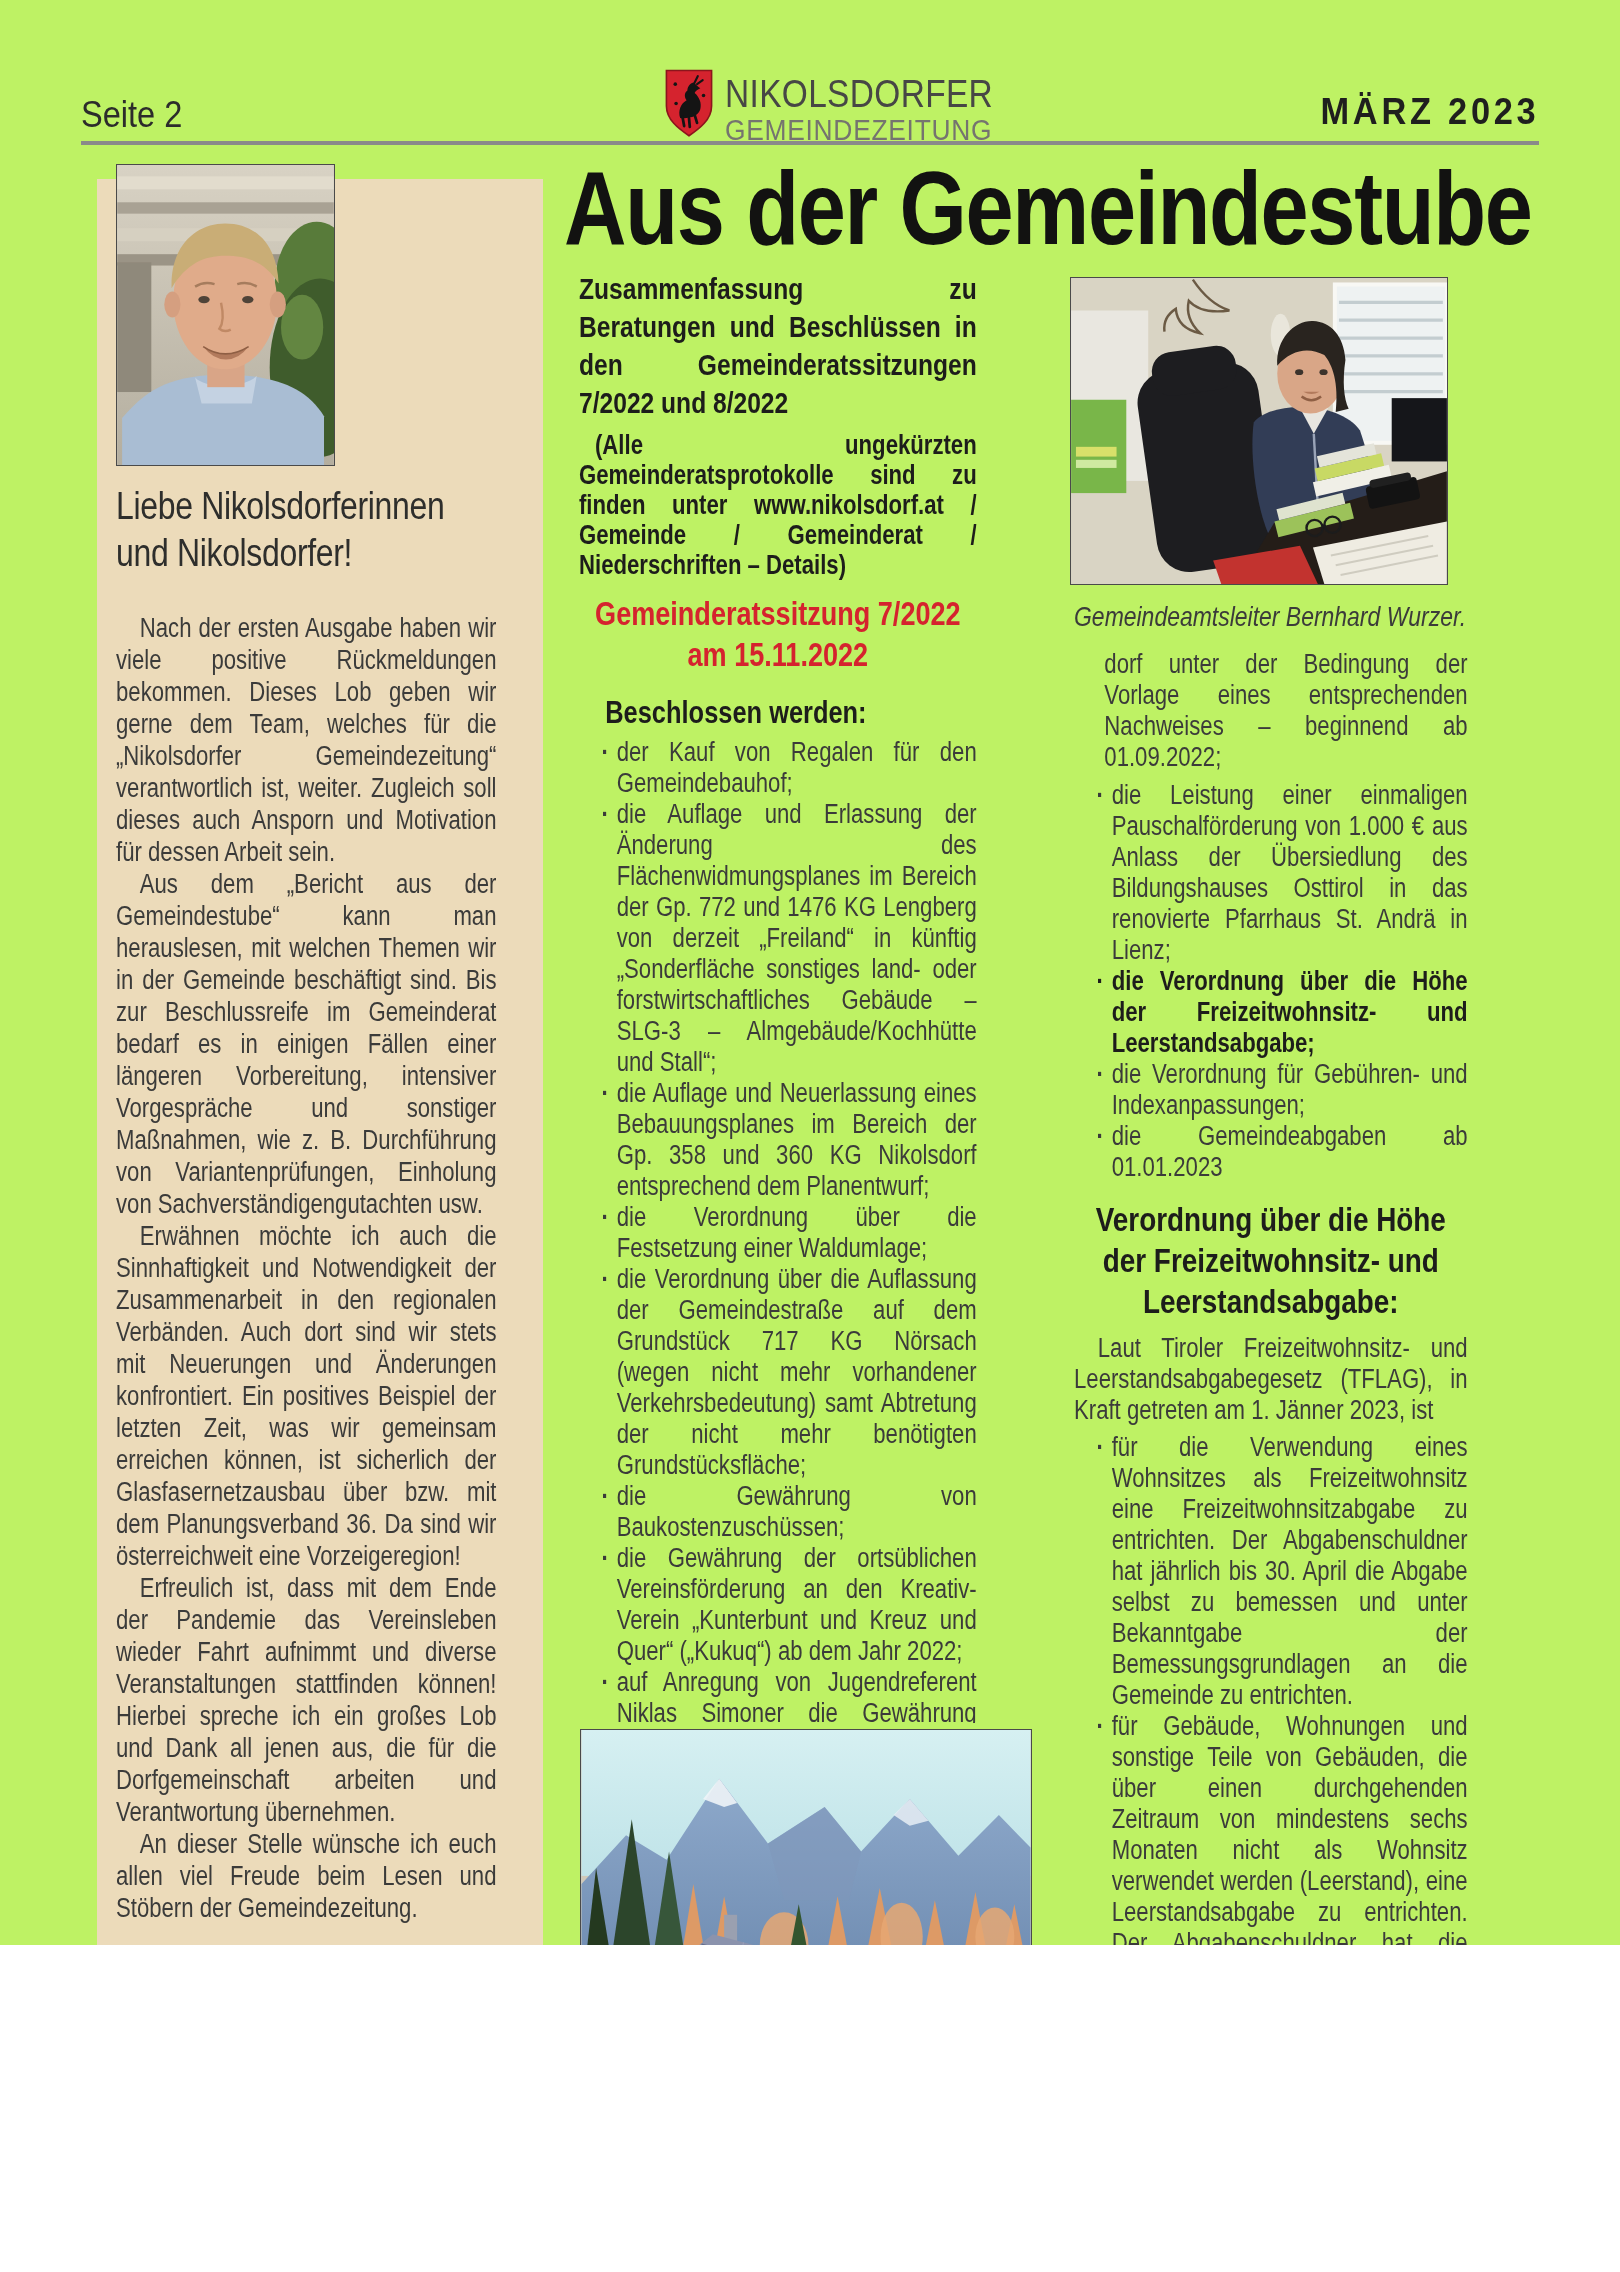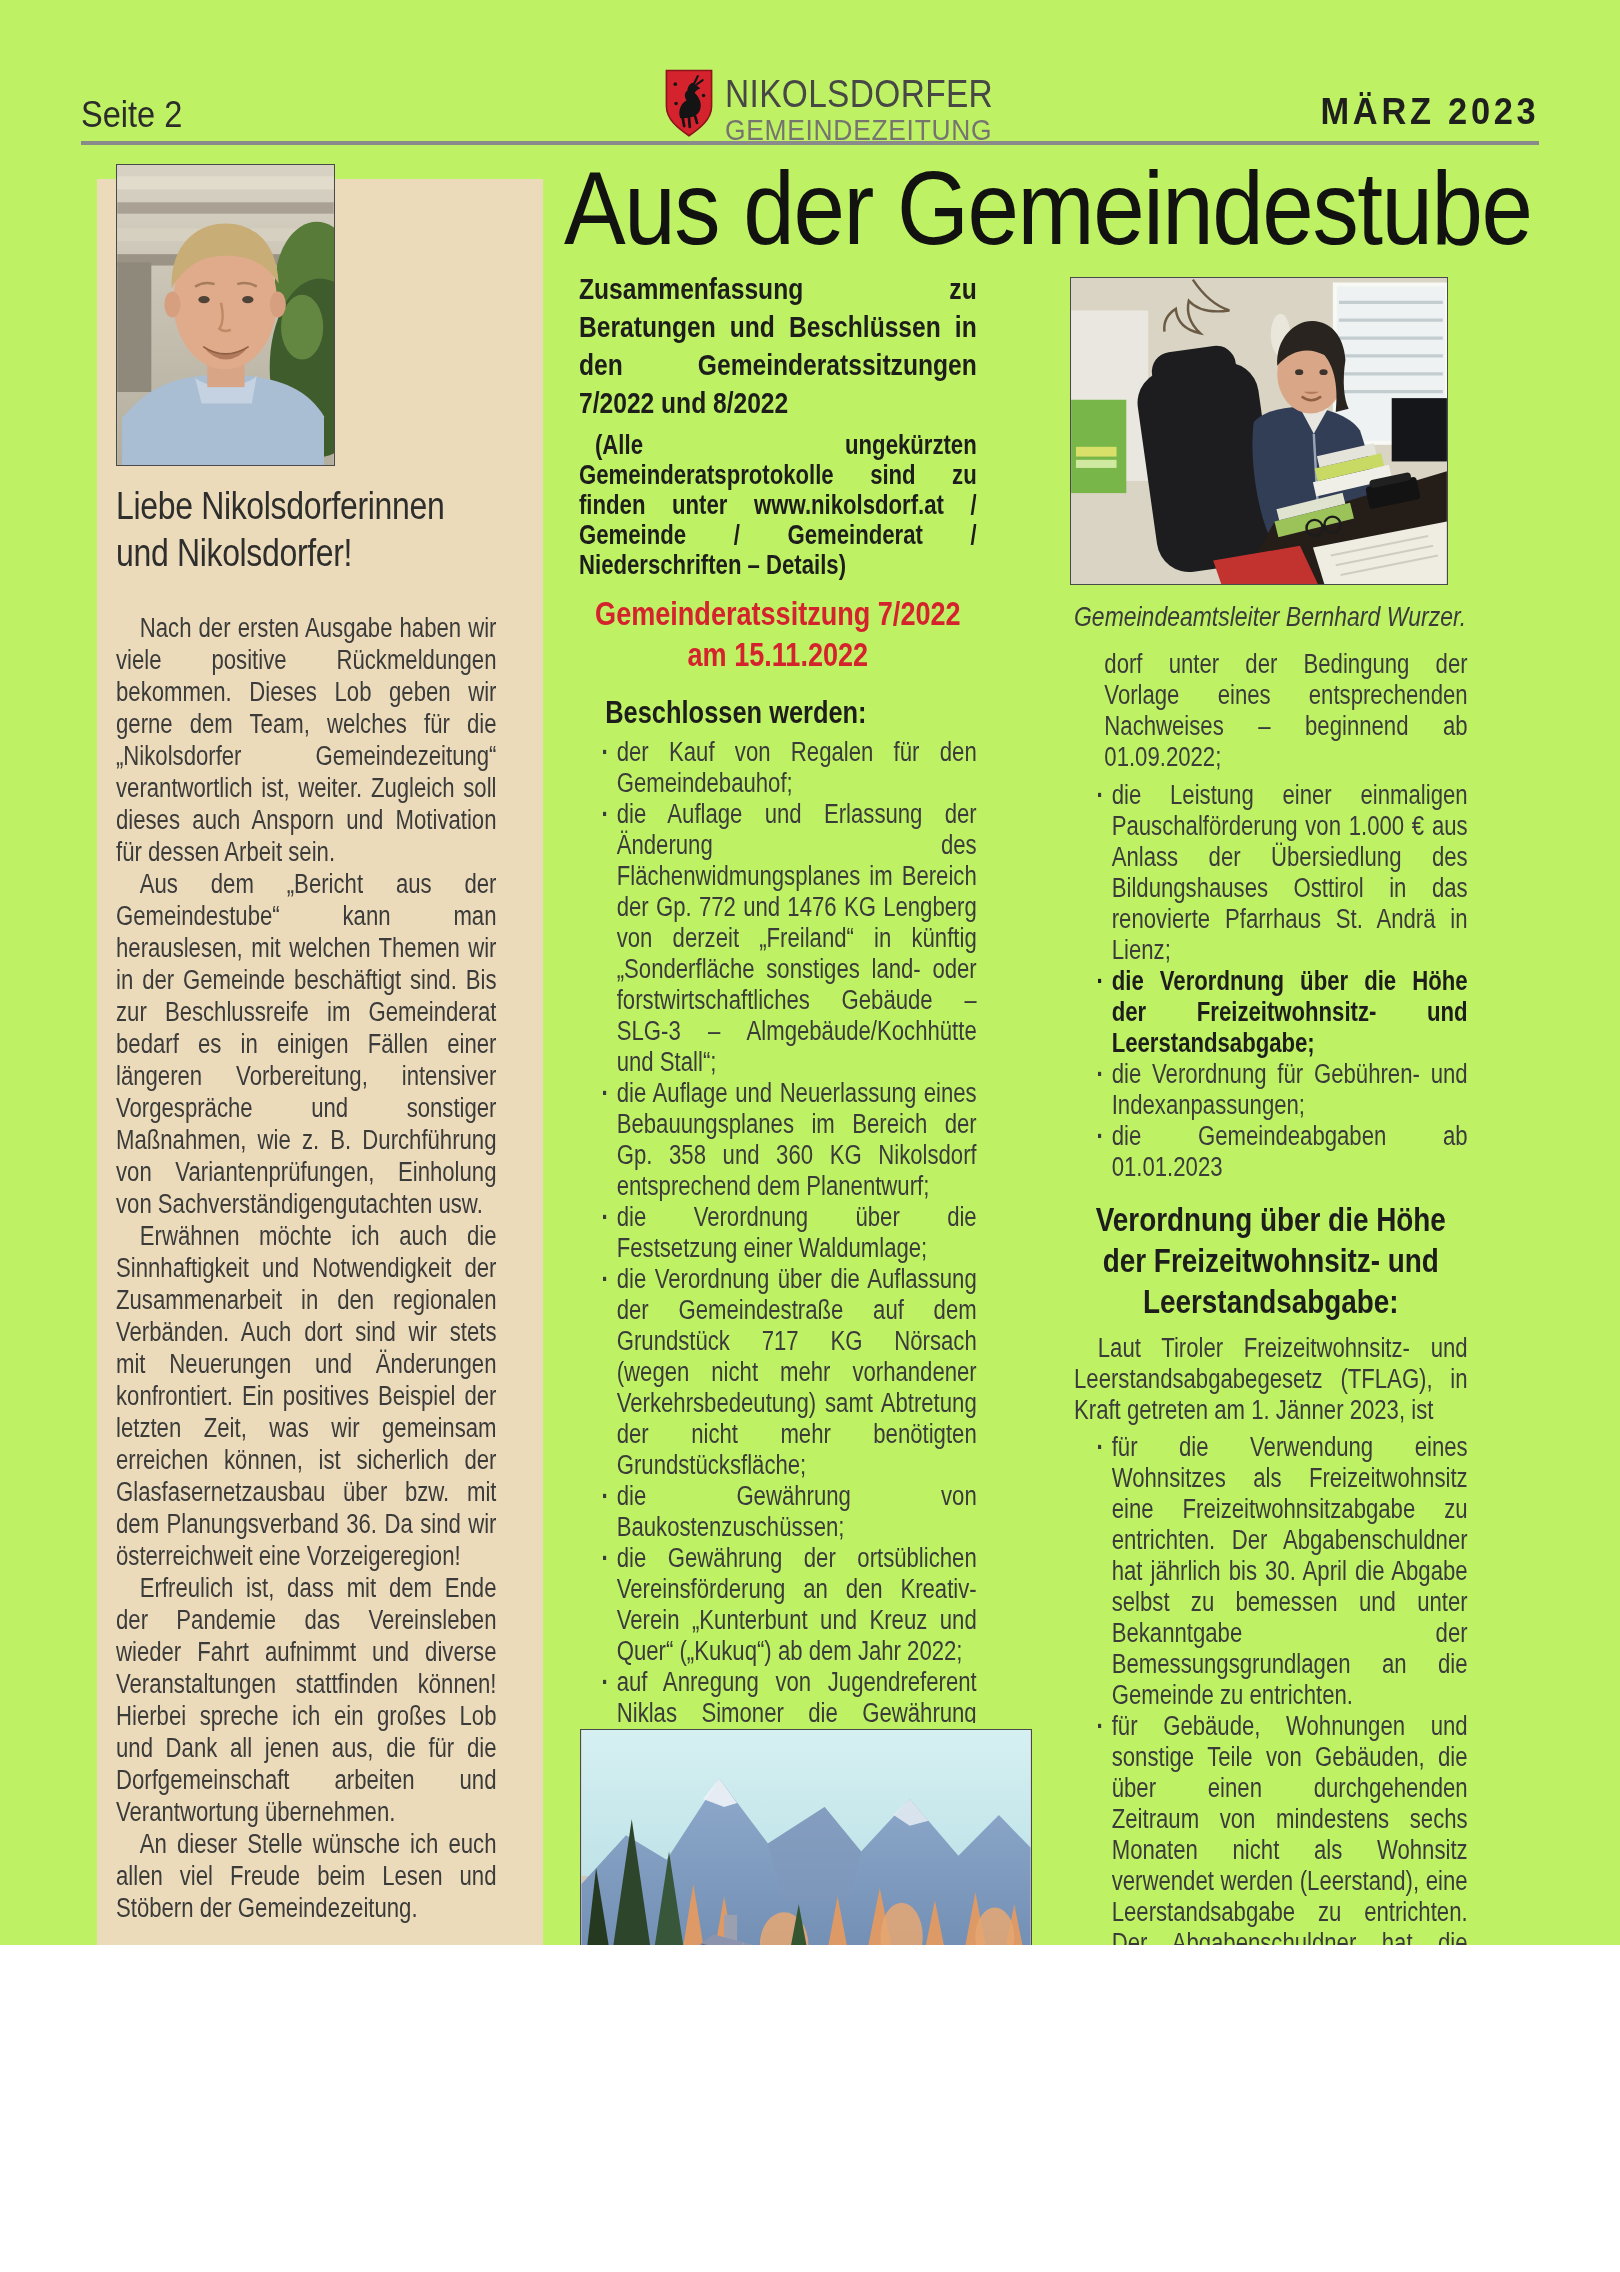--- a/index.html
+++ b/index.html
@@ -15,7 +15,7 @@
   .hrule{position:absolute;left:81px;top:141px;width:1458px;height:4px;background:#8a8a8a;}
 
   
-  .bigtitle{position:absolute;left:564px;top:159px;width:974px;height:106px;}
+  .bigtitle{position:absolute;left:564px;top:159px;width:974px;height:106px;font-weight:bold;}
 
   
   .beige{position:absolute;left:97px;top:179px;width:446px;height:1981px;background:#ecdbba;}

